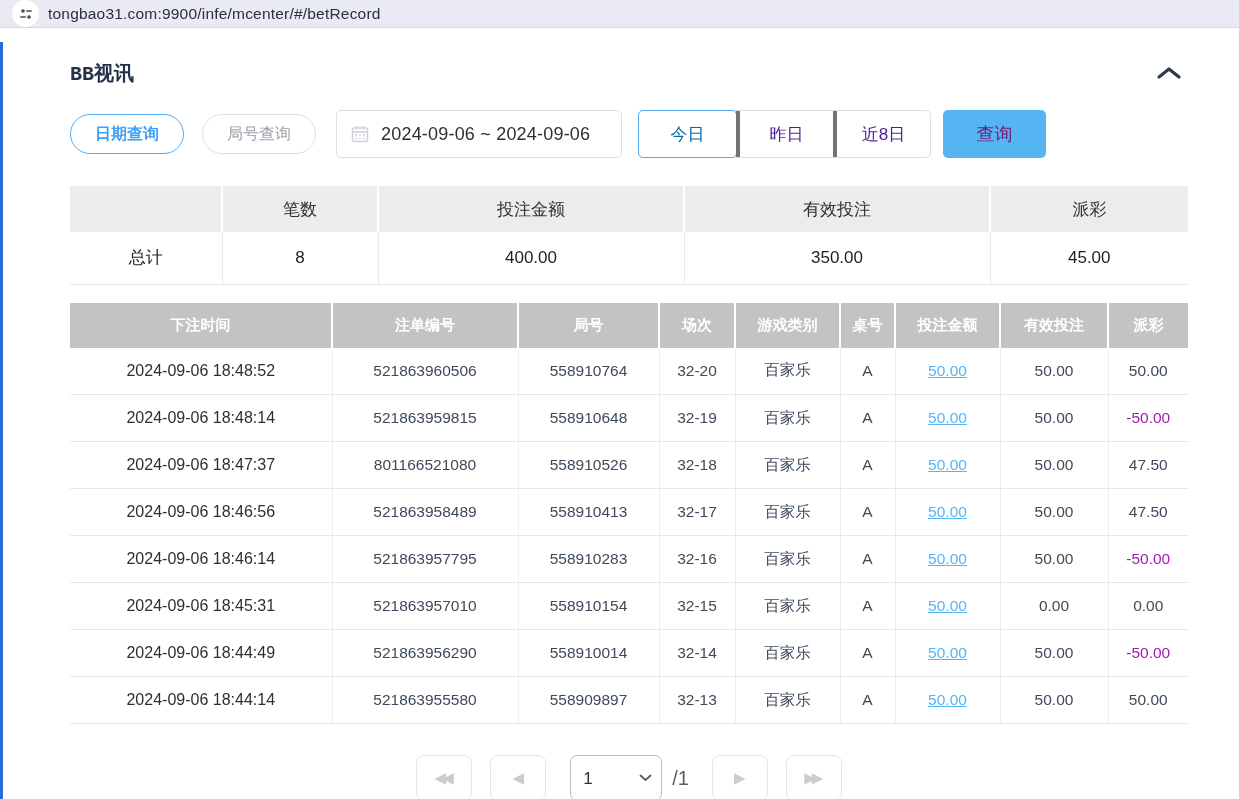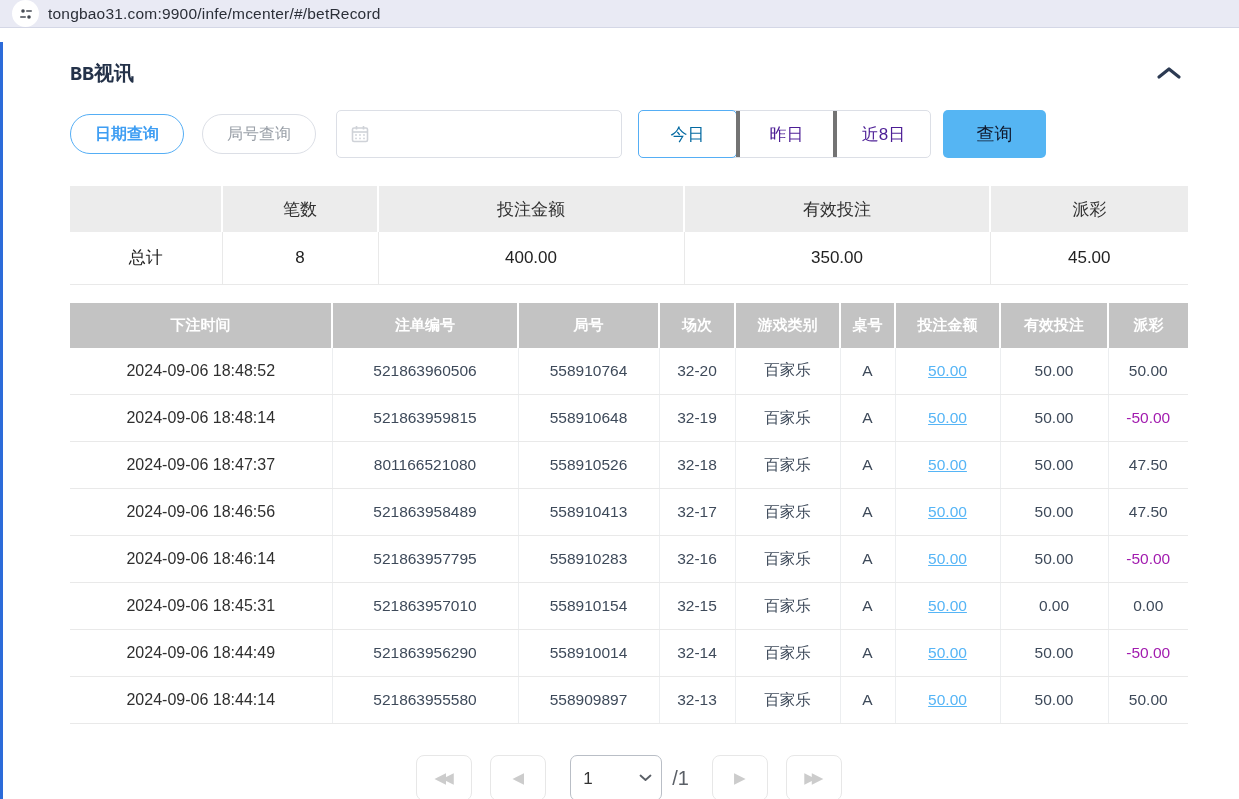--- a/index.html
+++ b/index.html
@@ -133,6 +133,7 @@
             <circle cx="13" cy="13.4" r="0.9" fill="#cfd2d8"></circle>
         </svg>
       </span>
+      <span class="val">2024-09-06 ~ 2024-09-06</span>
     </div>
 
     <div class="range-group">

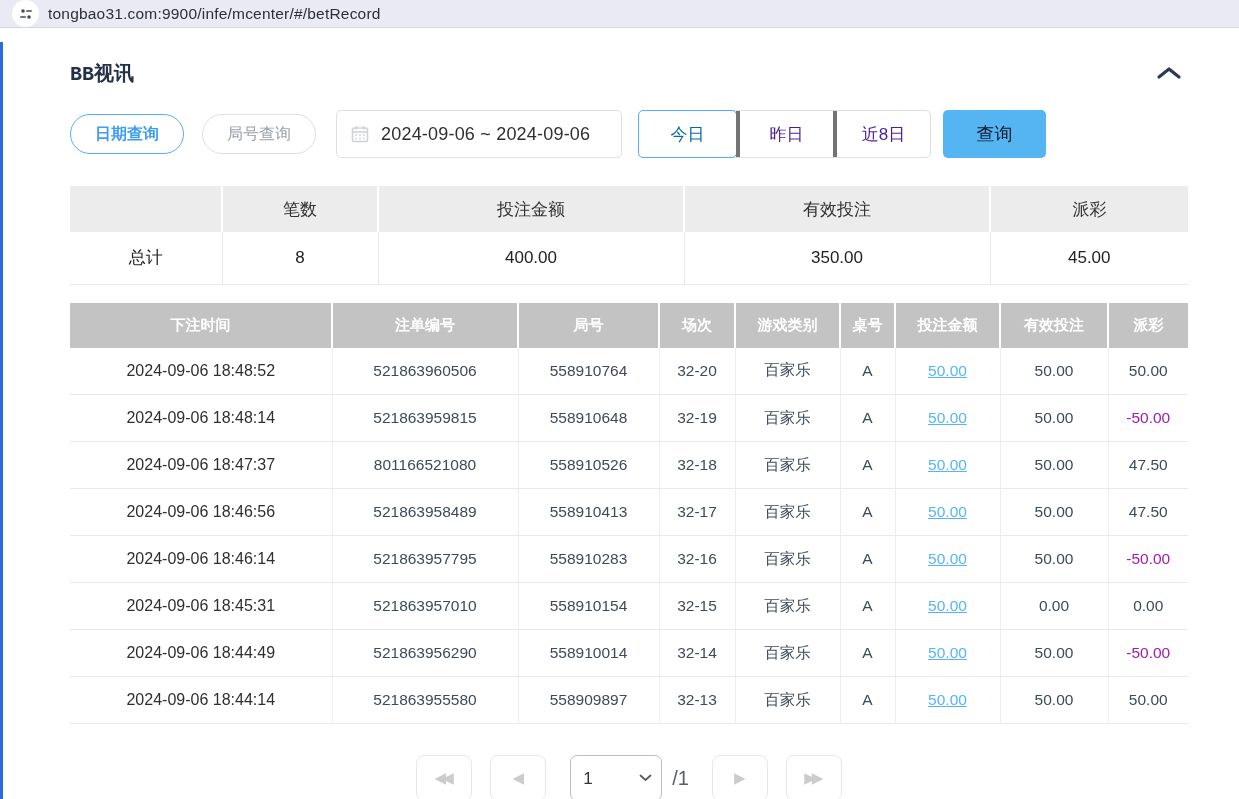--- a/index.html
+++ b/index.html
@@ -46,7 +46,7 @@
     margin:-1px; width:99px; background:#fff; }
 
   .search-btn { margin-left:12px; width:103px; height:48px; background:#55b5f3;
-    color:#0f172a; font-size:18px; border:none; border-radius:5px; cursor:pointer; }
+    color:#701a75; font-size:18px; border:none; border-radius:5px; cursor:pointer; }
 
   
   table { border-collapse:collapse; table-layout:fixed; }

